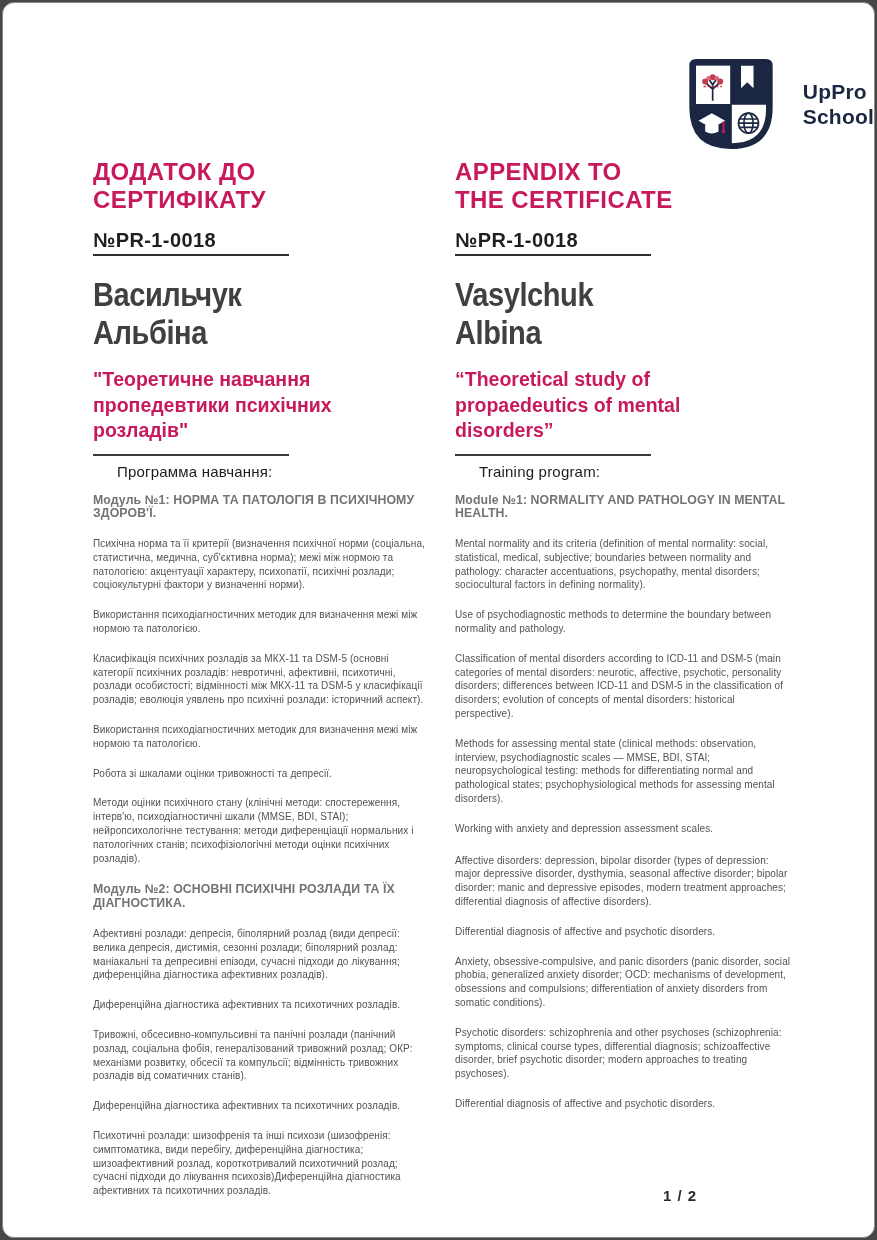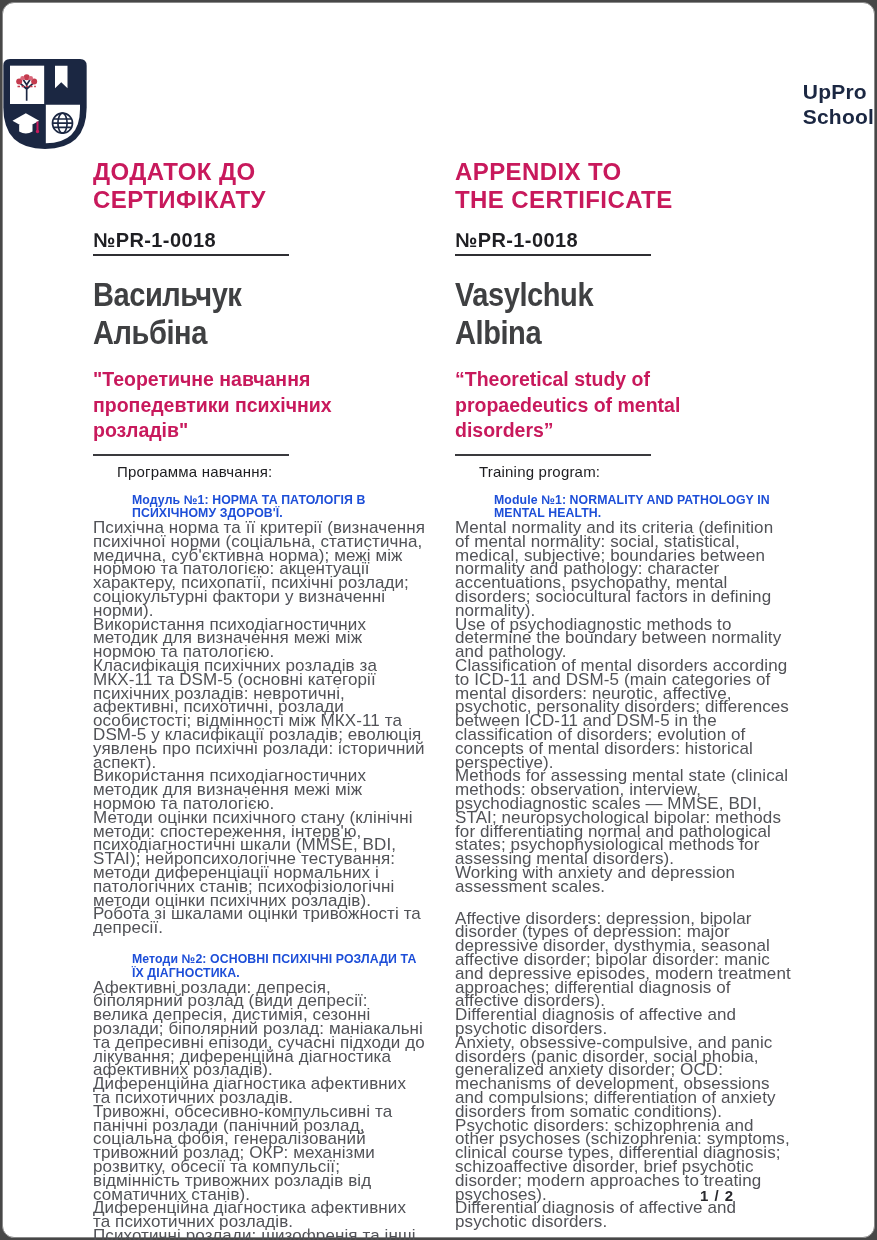--- a/index.html
+++ b/index.html
@@ -19,7 +19,7 @@
   
   .logo-row{
     position:absolute;top:56px;left:0;width:100%;
-    display:flex;justify-content:space-between;align-items:center;gap:30px;
+    display:flex;justify-content:flex-end;align-items:center;gap:30px;
   }
   .brand-text{
     font-weight:800;font-size:21px;line-height:25px;

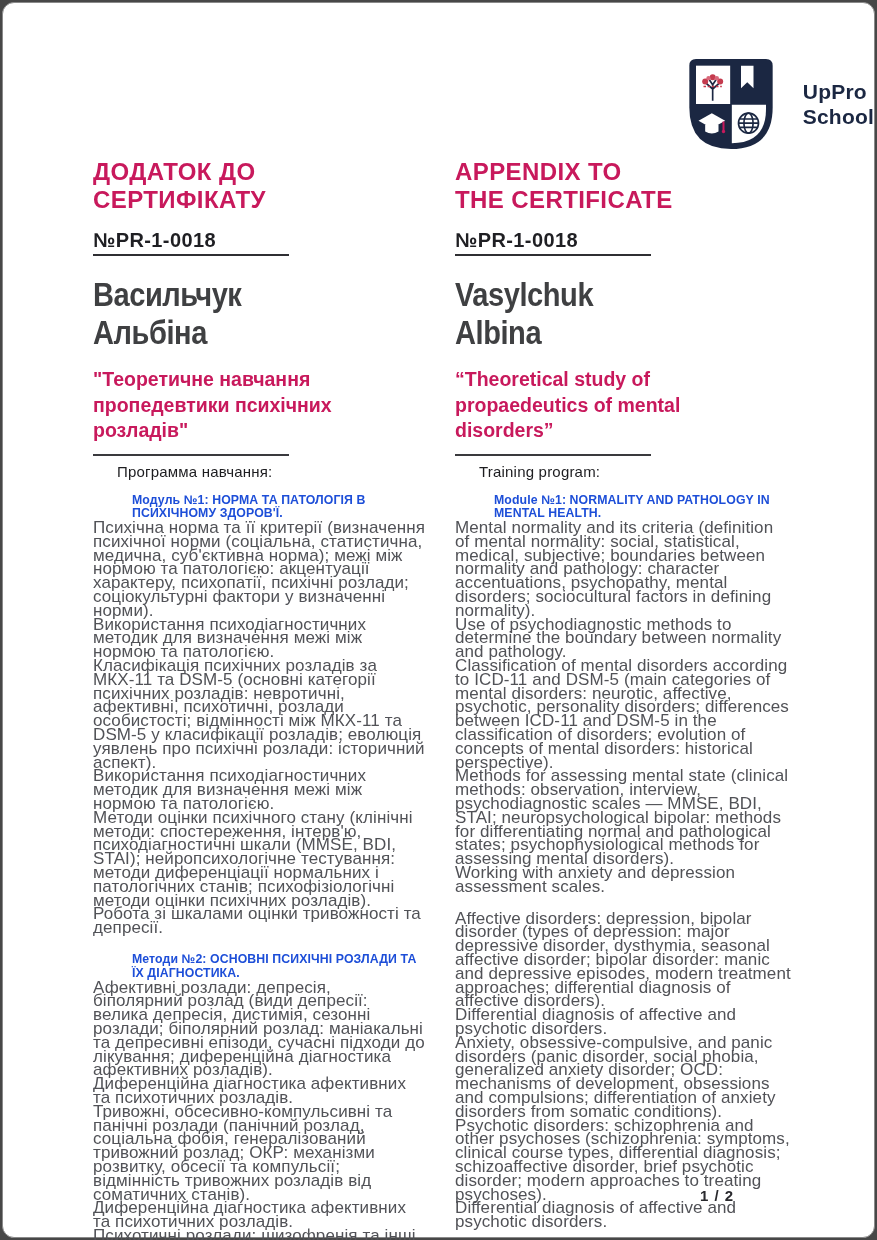--- a/index.html
+++ b/index.html
@@ -58,7 +58,7 @@
   .module + .module{margin-top:18px;}
   .module-heading{
     font-weight:700;font-size:12.3px;line-height:13.8px;
-    color:#1d4ed8;letter-spacing:.1px;margin-left:39px;
+    color:#737373;letter-spacing:.1px;
   }
   .module-paragraph{
     font-size:17px;line-height:13.8px;color:#515257;letter-spacing:.1px;

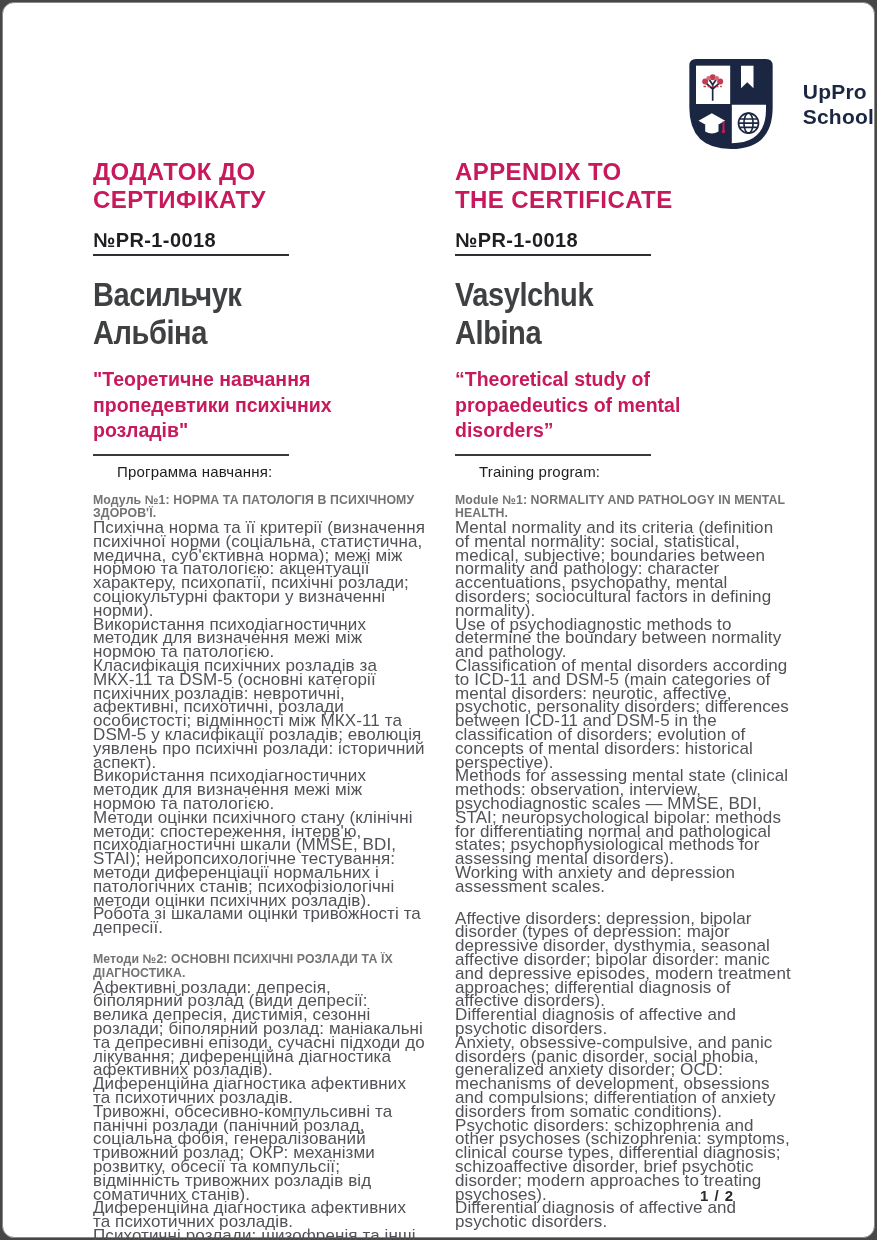--- a/index.html
+++ b/index.html
@@ -61,7 +61,7 @@
     color:#737373;letter-spacing:.1px;
   }
   .module-paragraph{
-    font-size:17px;line-height:13.8px;color:#515257;letter-spacing:.1px;
+    font-size:10px;line-height:13.8px;color:#515257;letter-spacing:.1px;margin-top:16px;
   }
   
   .page-number{

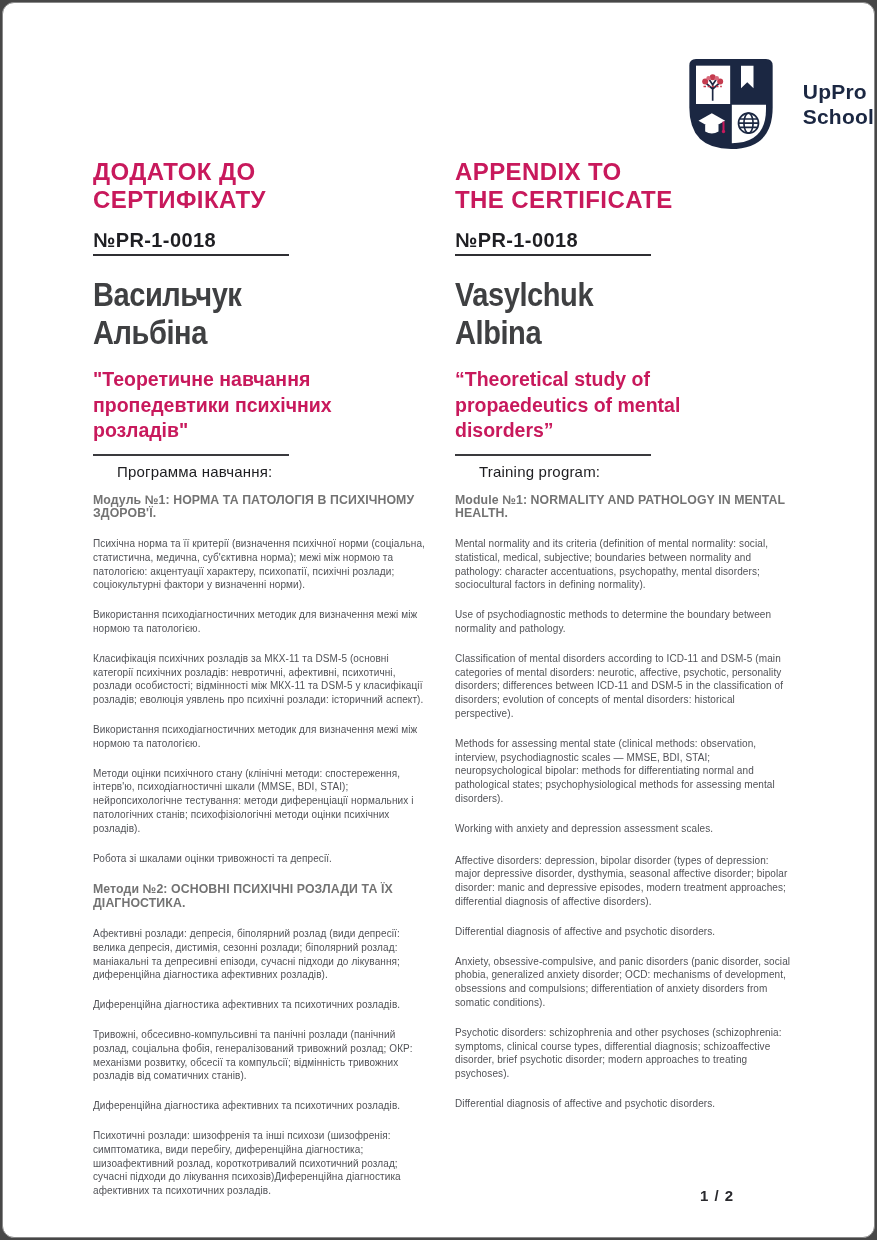--- a/index.html
+++ b/index.html
@@ -156,7 +156,7 @@
           <div class="module-paragraph">Mental normality and its criteria (definition of mental normality: social, statistical, medical, subjective; boundaries between normality and pathology: character accentuations, psychopathy, mental disorders; sociocultural factors in defining normality).</div>
           <div class="module-paragraph">Use of psychodiagnostic methods to determine the boundary between normality and pathology.</div>
           <div class="module-paragraph">Classification of mental disorders according to ICD-11 and DSM-5 (main categories of mental disorders: neurotic, affective, psychotic, personality disorders; differences between ICD-11 and DSM-5 in the classification of disorders; evolution of concepts of mental disorders: historical perspective).</div>
-          <div class="module-paragraph">Methods for assessing mental state (clinical methods: observation, interview, psychodiagnostic scales — MMSE, BDI, STAI; neuropsychological bipolar: methods for differentiating normal and pathological states; psychophysiological methods for assessing mental disorders).</div>
+          <div class="module-paragraph">Methods for assessing mental state (clinical methods: observation, interview, psychodiagnostic scales — MMSE, BDI, STAI; neuropsychological testing: methods for differentiating normal and pathological states; psychophysiological methods for assessing mental disorders).</div>
           <div class="module-paragraph">Working with anxiety and depression assessment scales.</div>
         </div>
         <div class="module">

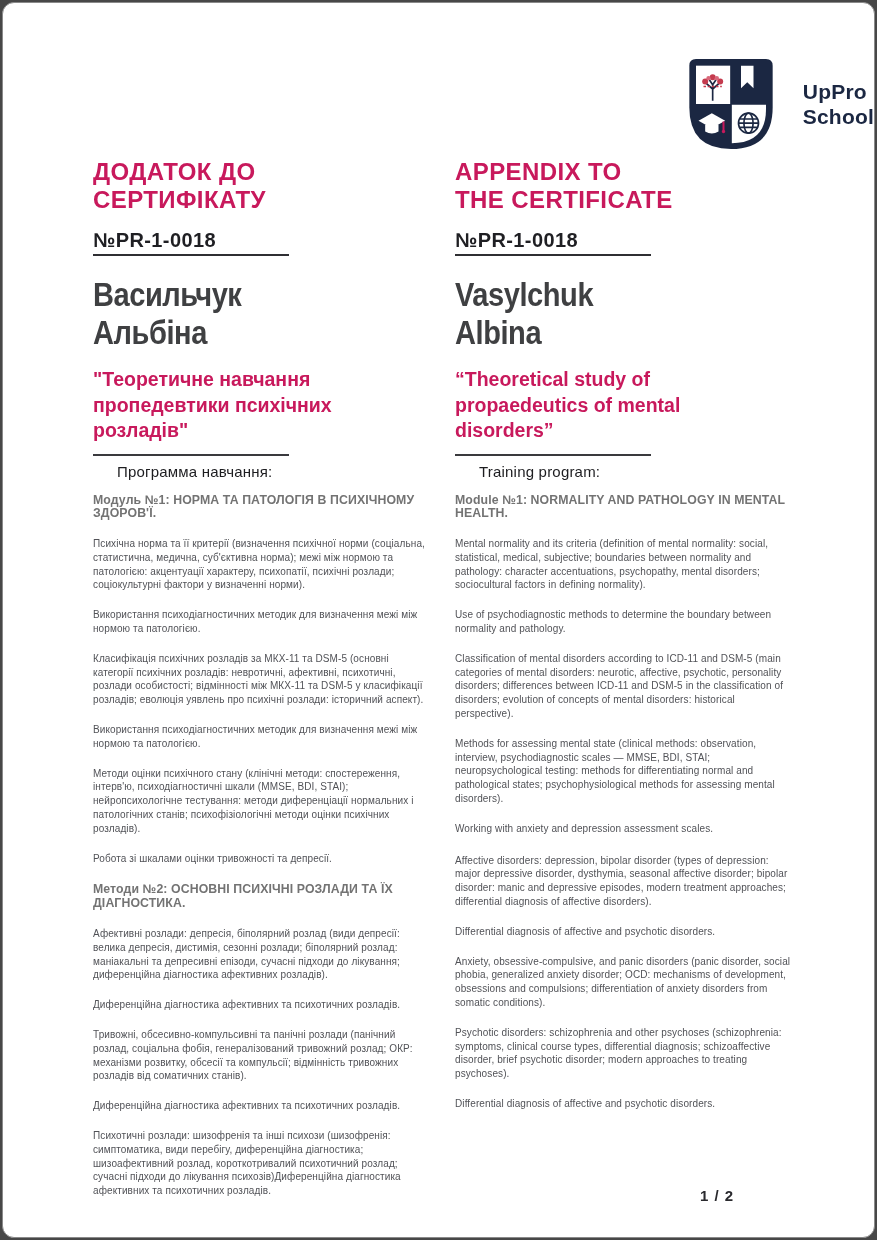--- a/index.html
+++ b/index.html
@@ -125,8 +125,8 @@
           <div class="module-paragraph">Використання психодіагностичних методик для визначення межі між нормою та патологією.</div>
           <div class="module-paragraph">Класифікація психічних розладів за МКХ-11 та DSM-5 (основні категорії психічних розладів: невротичні, афективні, психотичні, розлади особистості; відмінності між МКХ-11 та DSM-5 у класифікації розладів; еволюція уявлень про психічні розлади: історичний аспект).</div>
           <div class="module-paragraph">Використання психодіагностичних методик для визначення межі між нормою та патологією.</div>
+          <div class="module-paragraph">Робота зі шкалами оцінки тривожності та депресії.</div>
           <div class="module-paragraph">Методи оцінки психічного стану (клінічні методи: спостереження, інтерв'ю, психодіагностичні шкали (MMSE, BDI, STAI); нейропсихологічне тестування: методи диференціації нормальних і патологічних станів; психофізіологічні методи оцінки психічних розладів).</div>
-          <div class="module-paragraph">Робота зі шкалами оцінки тривожності та депресії.</div>
         </div>
         <div class="module">
           <div class="module-heading">Методи №2: ОСНОВНІ ПСИХІЧНІ РОЗЛАДИ ТА ЇХ ДІАГНОСТИКА.</div>

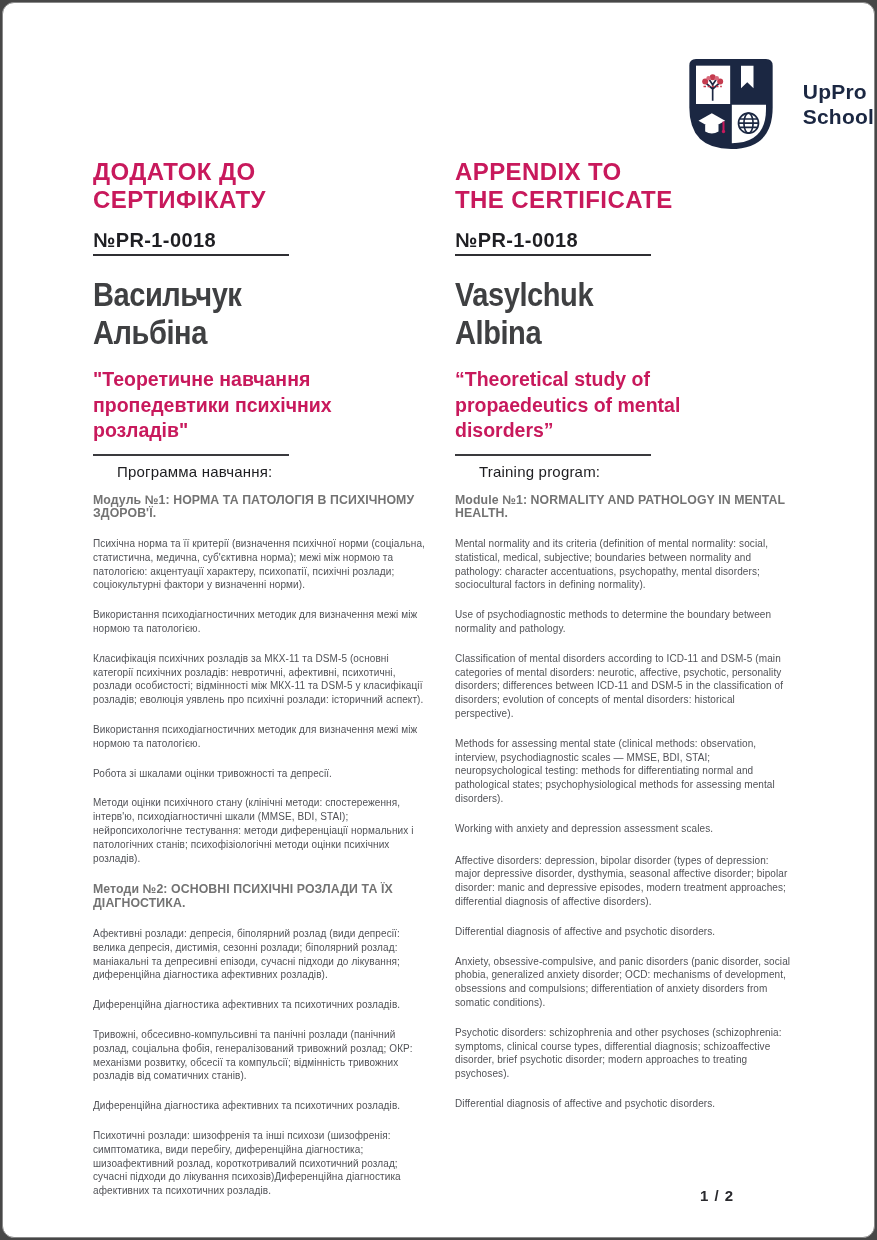--- a/index.html
+++ b/index.html
@@ -129,7 +129,7 @@
           <div class="module-paragraph">Методи оцінки психічного стану (клінічні методи: спостереження, інтерв'ю, психодіагностичні шкали (MMSE, BDI, STAI); нейропсихологічне тестування: методи диференціації нормальних і патологічних станів; психофізіологічні методи оцінки психічних розладів).</div>
         </div>
         <div class="module">
-          <div class="module-heading">Методи №2: ОСНОВНІ ПСИХІЧНІ РОЗЛАДИ ТА ЇХ ДІАГНОСТИКА.</div>
+          <div class="module-heading">Модуль №2: ОСНОВНІ ПСИХІЧНІ РОЗЛАДИ ТА ЇХ ДІАГНОСТИКА.</div>
           <div class="module-paragraph">Афективні розлади: депресія, біполярний розлад (види депресії: велика депресія, дистимія, сезонні розлади; біполярний розлад: маніакальні та депресивні епізоди, сучасні підходи до лікування; диференційна діагностика афективних розладів).</div>
           <div class="module-paragraph">Диференційна діагностика афективних та психотичних розладів.</div>
           <div class="module-paragraph">Тривожні, обсесивно-компульсивні та панічні розлади (панічний розлад, соціальна фобія, генералізований тривожний розлад; ОКР: механізми розвитку, обсесії та компульсії; відмінність тривожних розладів від соматичних станів).</div>

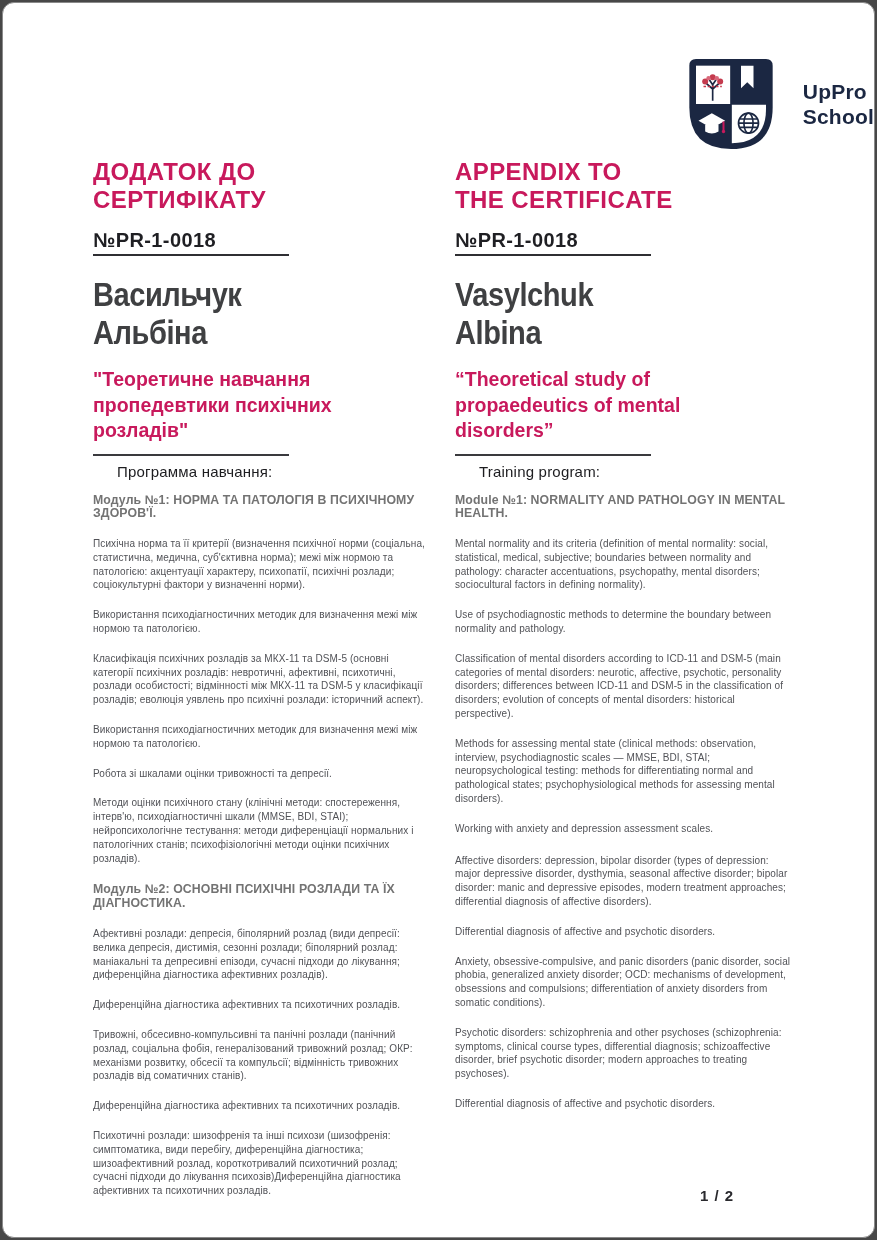--- a/index.html
+++ b/index.html
@@ -65,7 +65,7 @@
   }
   
   .page-number{
-    position:absolute;top:1184px;left:697px;
+    position:absolute;top:1184px;left:660px;
     font-weight:700;font-size:15px;color:#2a2a2e;letter-spacing:1px;
   }
 </style>

